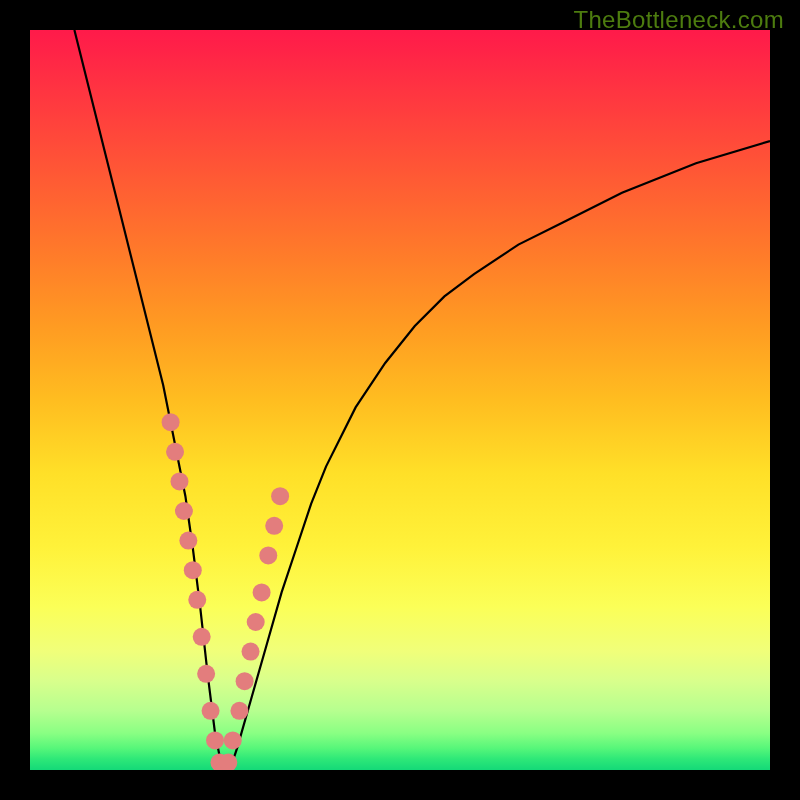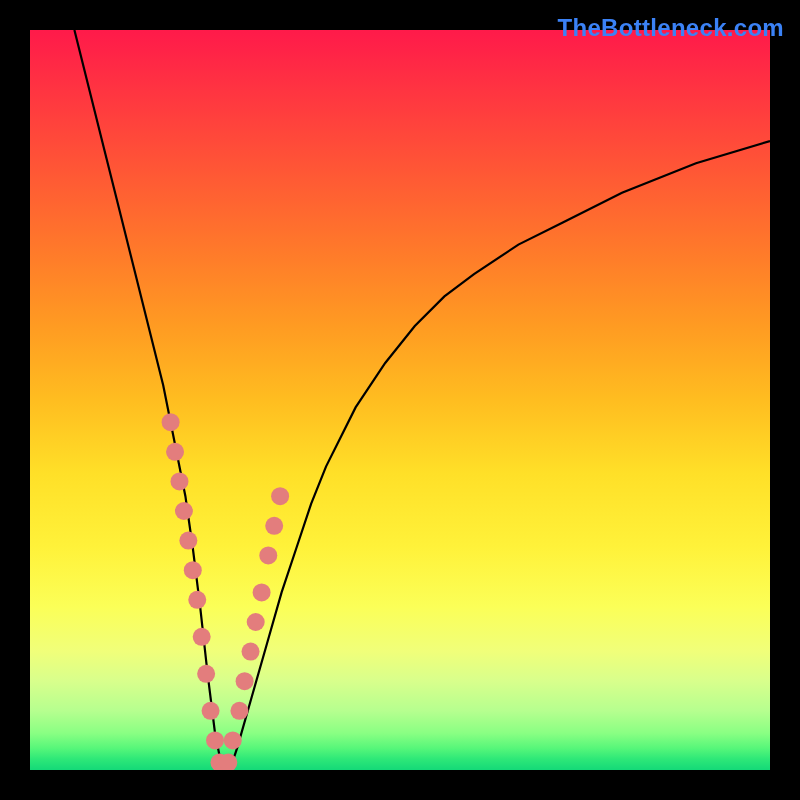--- a/index.html
+++ b/index.html
@@ -52,11 +52,11 @@
   }
   .watermark {
     position: absolute;
-    top: 14px;
+    top: 6px;
     right: 16px;
-    color: #3b82f6;
+    color: #4d7c0f;
     font-size: 24px;
-    font-weight: 700;
+    font-weight: 400;
     letter-spacing: 0.3px;
     user-select: none;
   }

